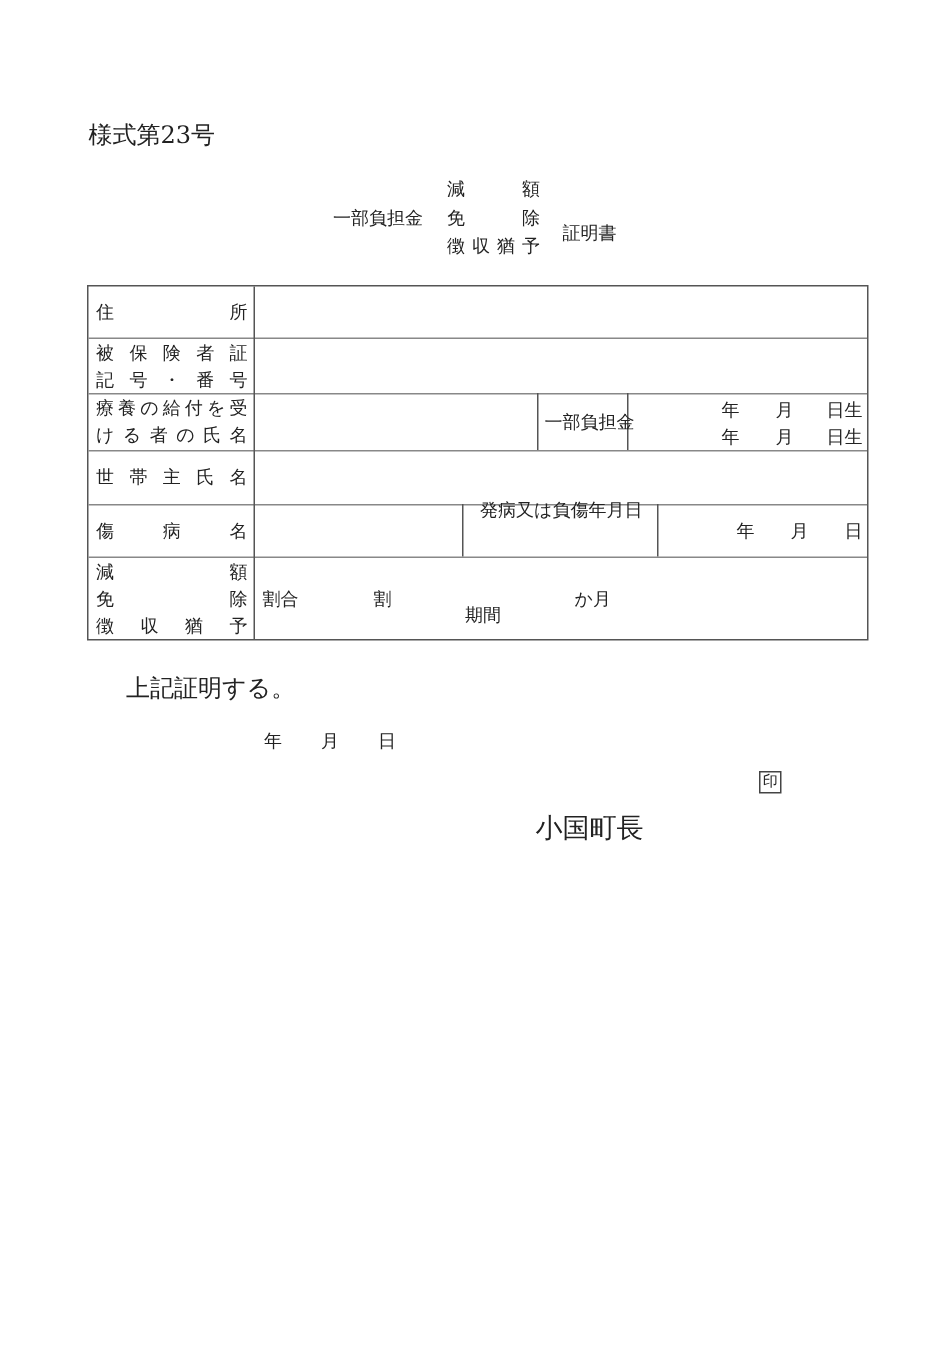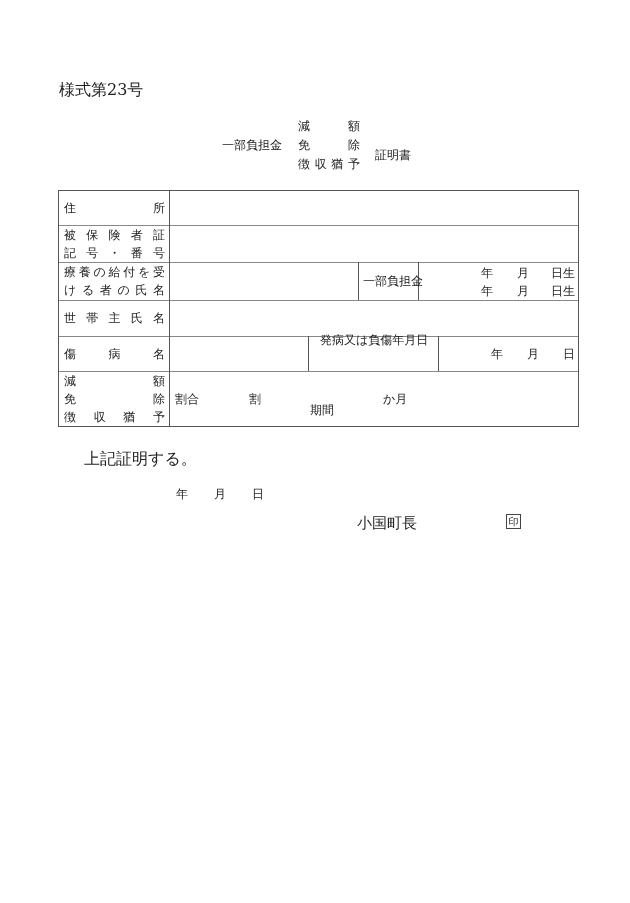--- a/index.html
+++ b/index.html
@@ -29,7 +29,7 @@
   .certify { left: 84px; top: 449px; font-size: 16px; font-family: Liberation Mono, monospace; }
   .date-line { left: 132px; top: 486px; font-size: 12px; margin-left: 44px; }
   .date-line span { display: inline-block; }
-  .mayor { left: 357px; top: 514px; font-size: 15px; font-family: Liberation Serif, serif; }
+  .mayor { left: 357px; top: 540px; font-size: 18px; font-family: Liberation Serif, serif; }
   .seal { left: 506px; top: 514px; width: 13px; height: 13px; border: 1px solid #444;
           font-size: 10px; line-height: 13px; text-align: center; }
 </style>

